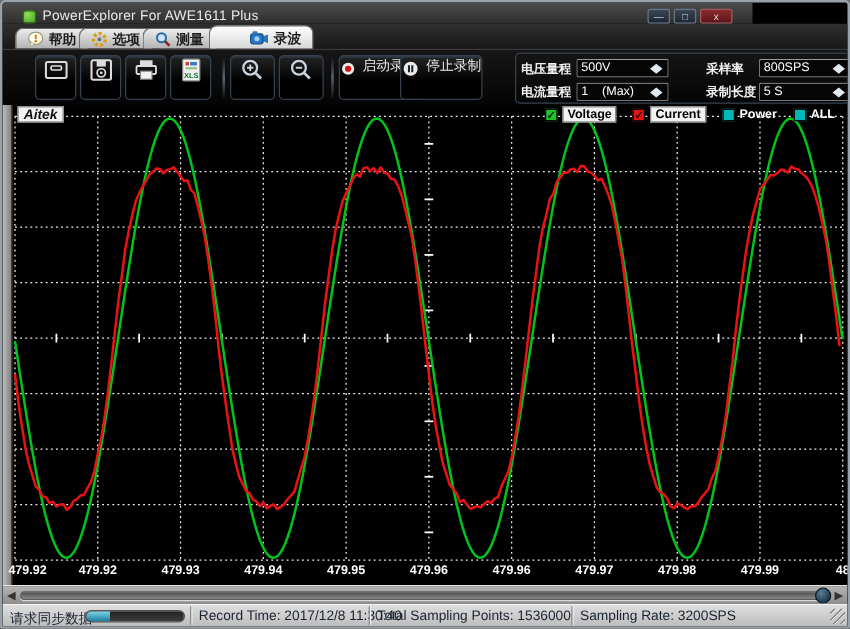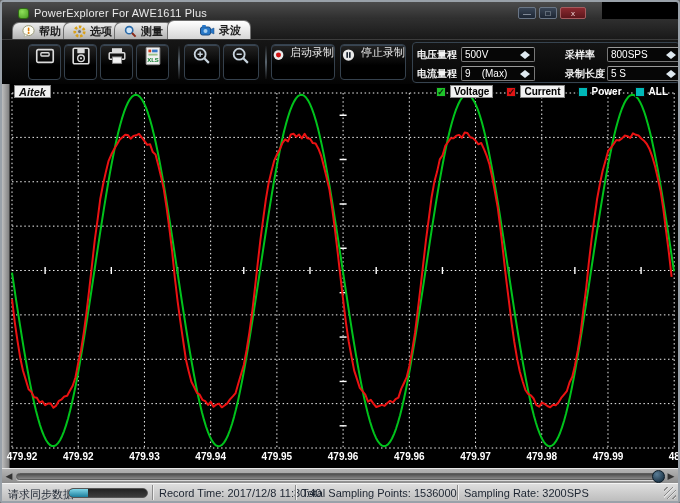--- a/index.html
+++ b/index.html
@@ -232,7 +232,7 @@
         </svg>
       <span class="lbl">启动录制</span>
     </div>
-    <div class="tbtn" style="left:338px; width:66px;">
+    <div class="tbtn" style="left:318px; width:66px;">
       <svg width="20" height="20" viewBox="0 0 24 24">
           <circle cx="12" cy="12" r="9" fill="#eaeaea"></circle>
           <rect x="8.6" y="7.5" width="2.6" height="9" fill="#1a2430"></rect>

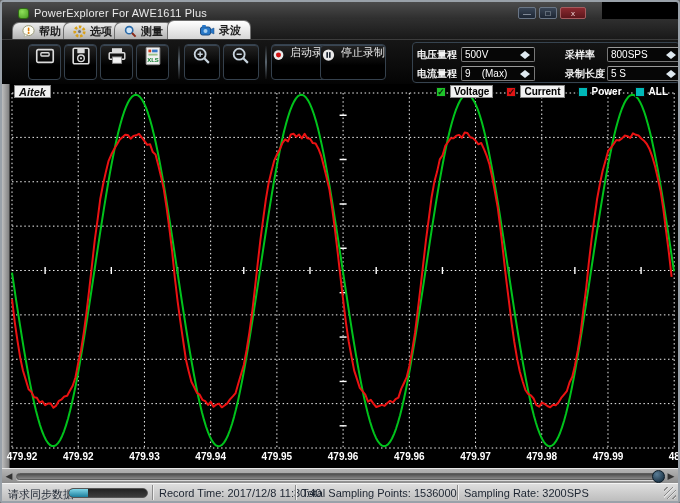--- a/index.html
+++ b/index.html
@@ -258,7 +258,7 @@
       </div>
       <div class="set-label" style="left:4px; top:24px;">电流量程</div>
       <div class="dropdown" style="left:48px; top:23px;">
-        <span class="val">9    (Max)</span>
+        <span class="val">1    (Max)</span>
         <svg width="12" height="10" viewBox="0 0 12 10">
             <polygon points="6,1 11,5 6,9 1,5" fill="#dfe9f0"></polygon>
           </svg>

